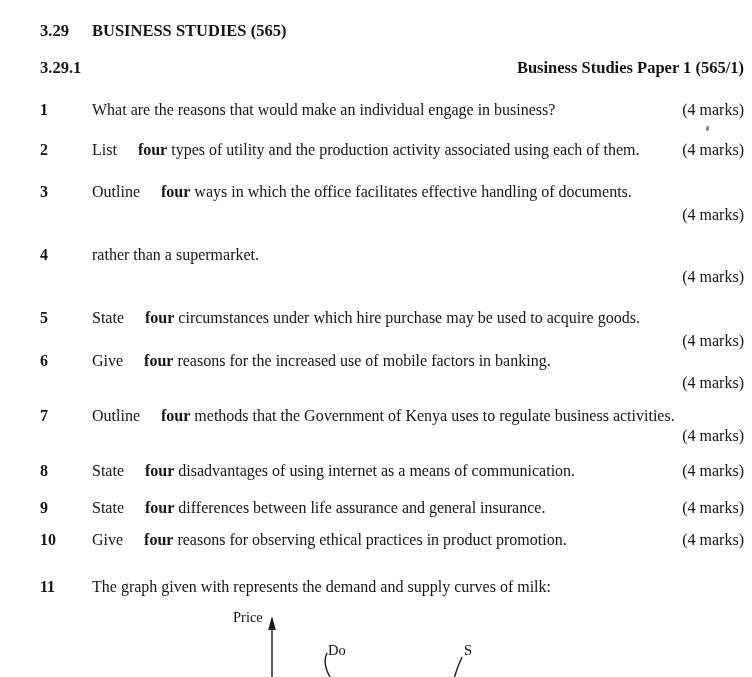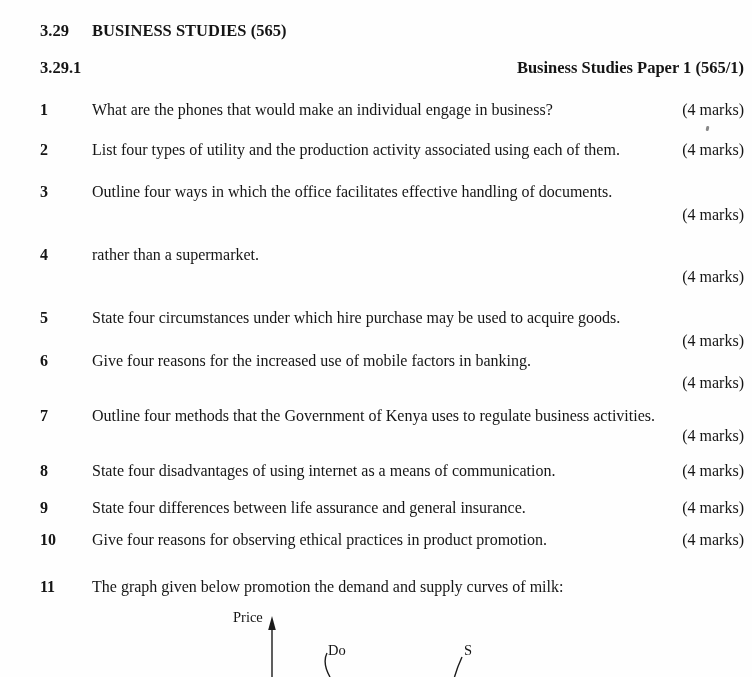--- a/index.html
+++ b/index.html
@@ -69,7 +69,7 @@
 
   <div class="row" style="top:99px">
     <span class="num">1</span>
-    <span class="txt"><span>What are the phones that would make an individual engage in business?</span></span>
+    <span class="txt"><span>What are the reasons that would make an individual engage in business?</span></span>
     <span class="marks">(4 marks)</span>
   </div>
 

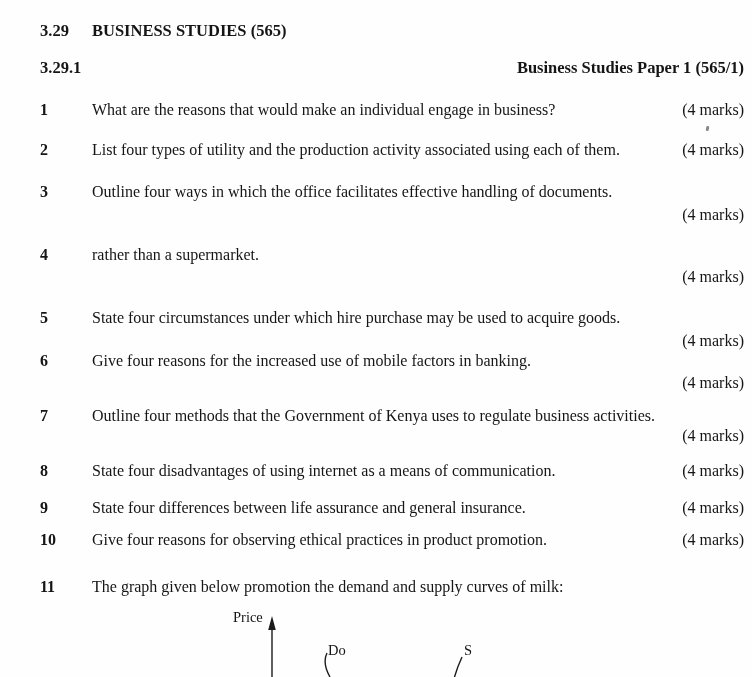--- a/index.html
+++ b/index.html
@@ -38,7 +38,7 @@
     position: absolute; right: 0; top: 0;
     white-space: nowrap;
   }
-  b { font-weight: normal; }
+  b { font-weight: bold; margin-left: 17px; }
   .graph {
     position: absolute; left: 0; top: 600px;
     width: 752px; height: 77px;

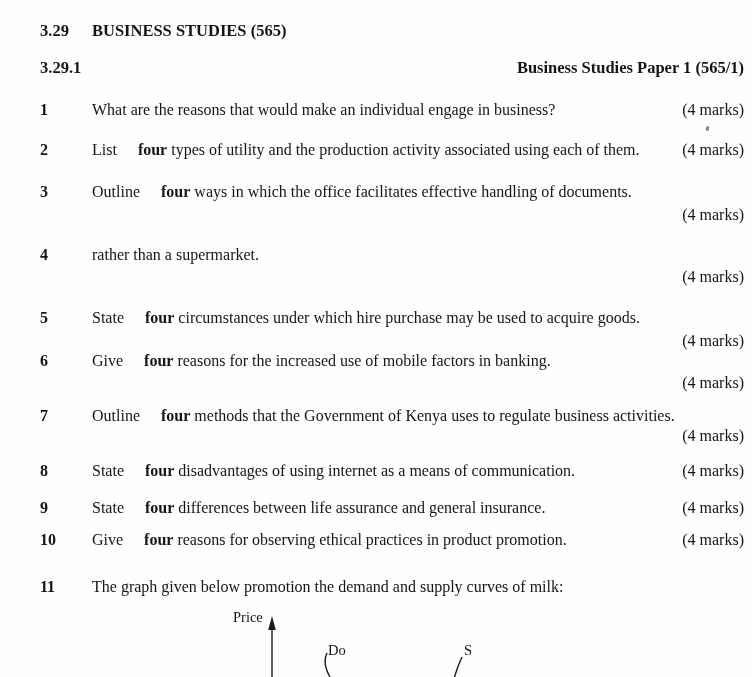--- a/index.html
+++ b/index.html
@@ -129,7 +129,7 @@
 
   <div class="row" style="top:576px">
     <span class="num">11</span>
-    <span class="txt">The graph given below promotion the demand and supply curves of milk:</span>
+    <span class="txt">The graph given with represents the demand and supply curves of milk:</span>
   </div>
 
   <svg class="graph" viewBox="0 600 752 77">

